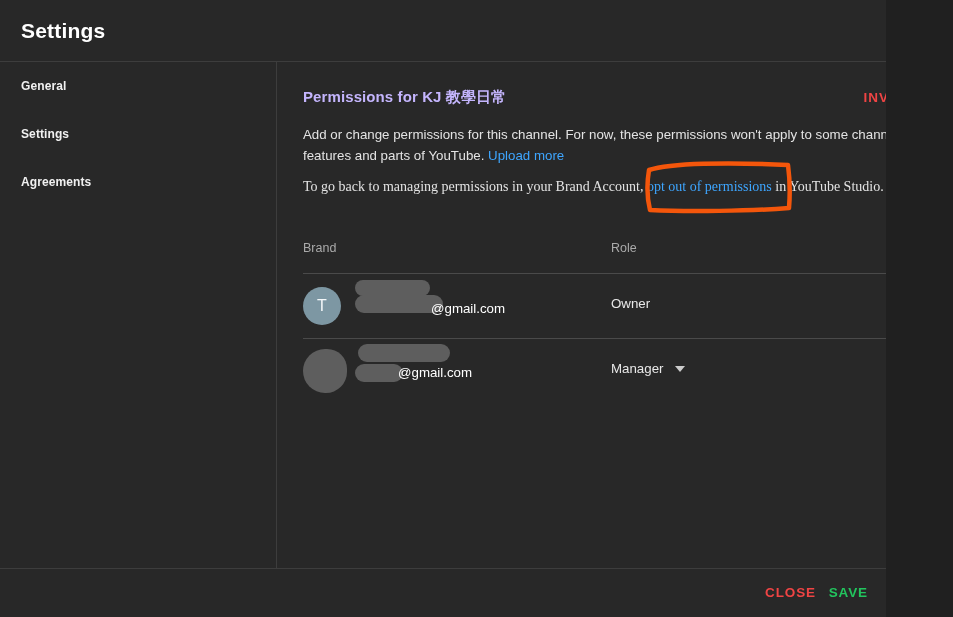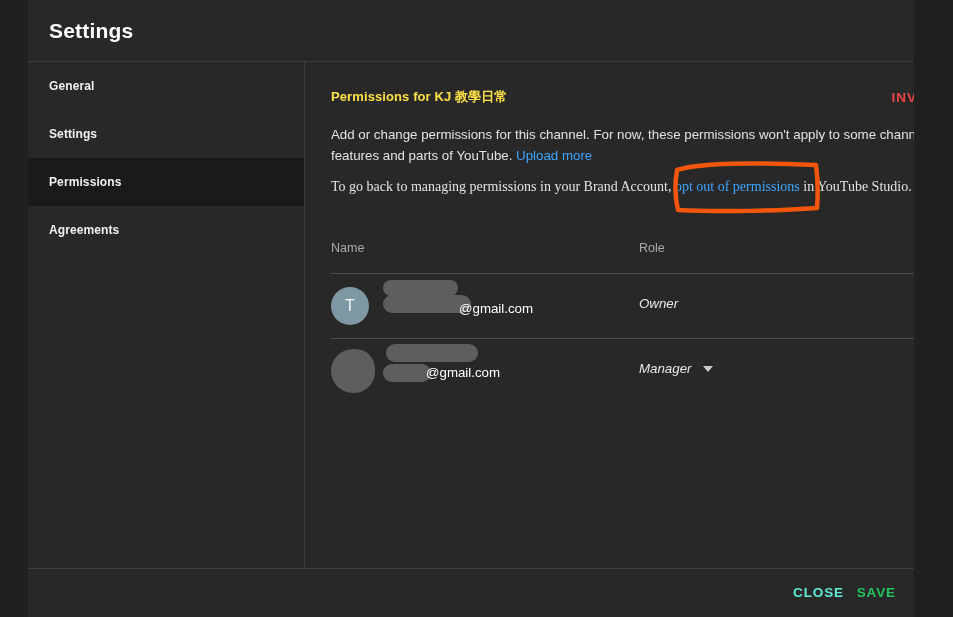--- a/index.html
+++ b/index.html
@@ -17,7 +17,6 @@
     height: 617px;
     background: #282828;
     overflow: hidden;
-    margin-left: 28px;
   }
 
   

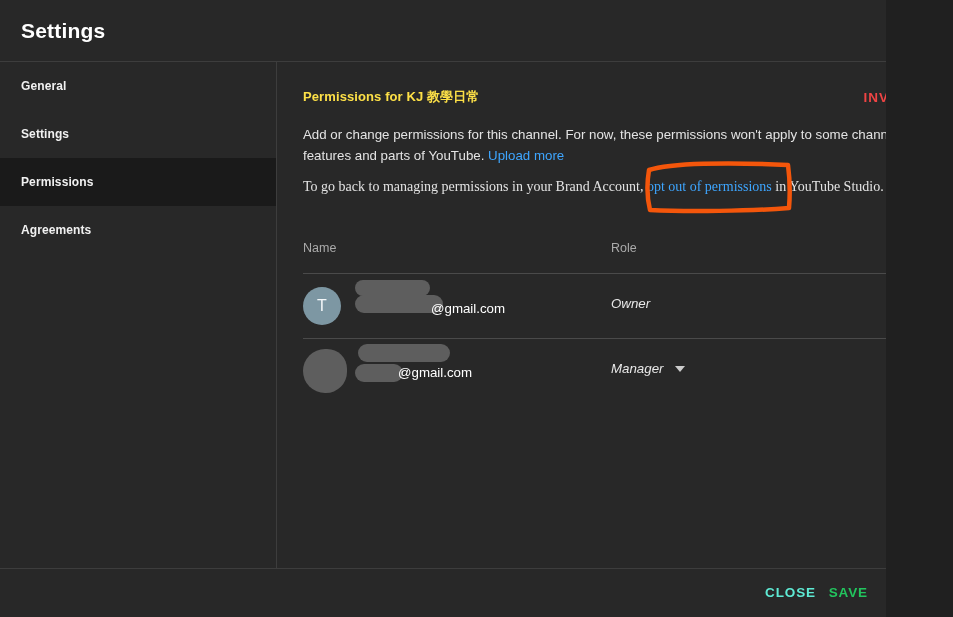--- a/index.html
+++ b/index.html
@@ -86,9 +86,9 @@
     right: 0;
   }
   .perm-title {
-    font-size: 13px;
-    font-weight: bold;
-    color: #fde047;
+    font-size: 15px;
+    font-weight: bold;
+    color: #c4b5fd;
     letter-spacing: .1px;
   }
   .invite-btn {

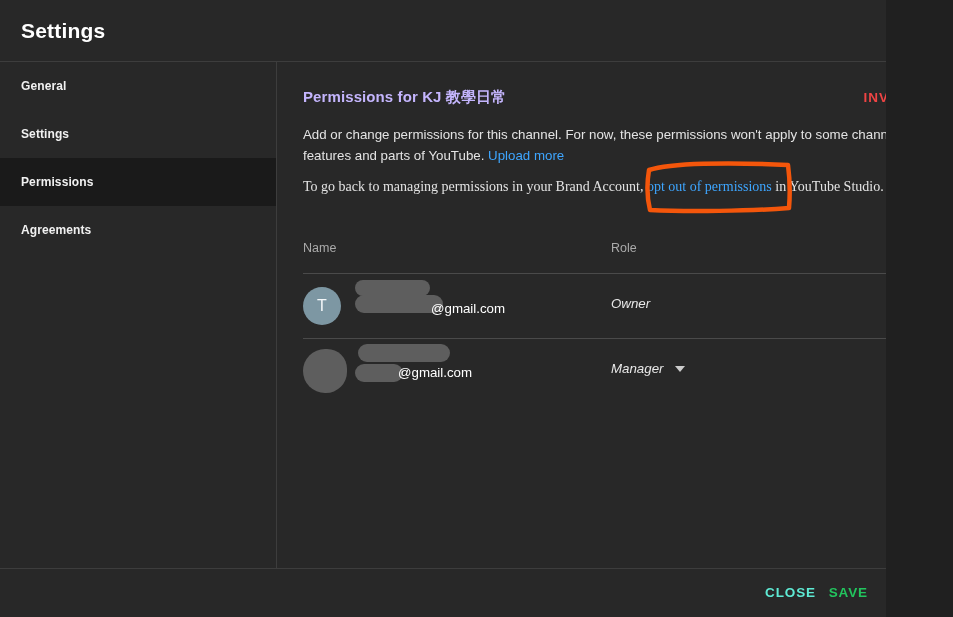--- a/index.html
+++ b/index.html
@@ -265,9 +265,6 @@
     <div class="nav-item">
       <span class="nav-label">Settings</span>
     </div>
-    <div class="nav-item selected">
-      <span class="nav-label">Permissions</span>
-    </div>
     <div class="nav-item">
       <span class="nav-label">Agreements</span>
     </div>

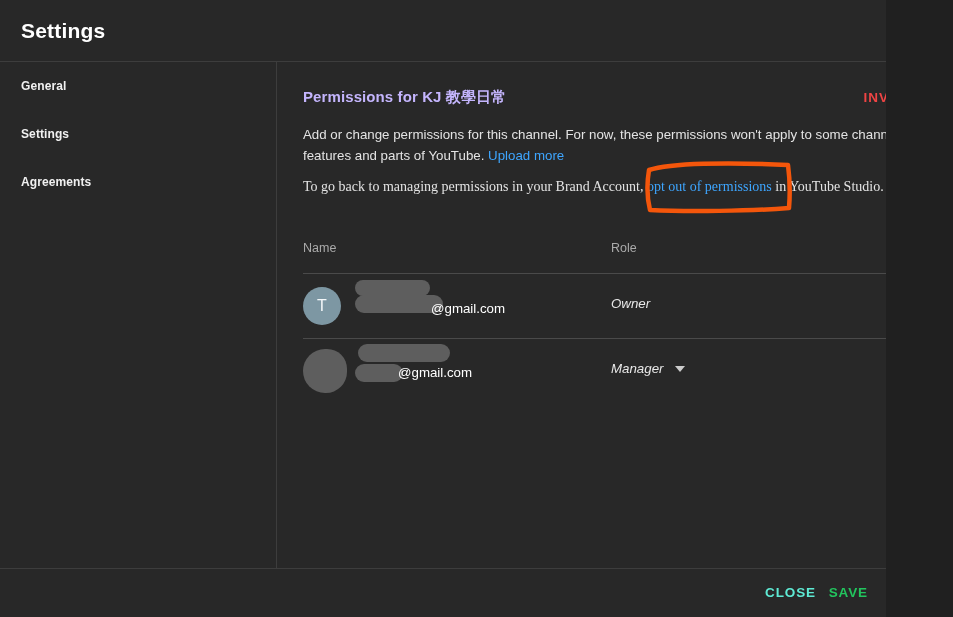--- a/index.html
+++ b/index.html
@@ -291,7 +291,7 @@
   <div class="table">
 
     <div class="t-head">
-      <div class="th th-name">Name</div>
+      <div class="th th-name">Brand</div>
       <div class="th th-role">Role</div>
     </div>
     <div class="hr"></div>

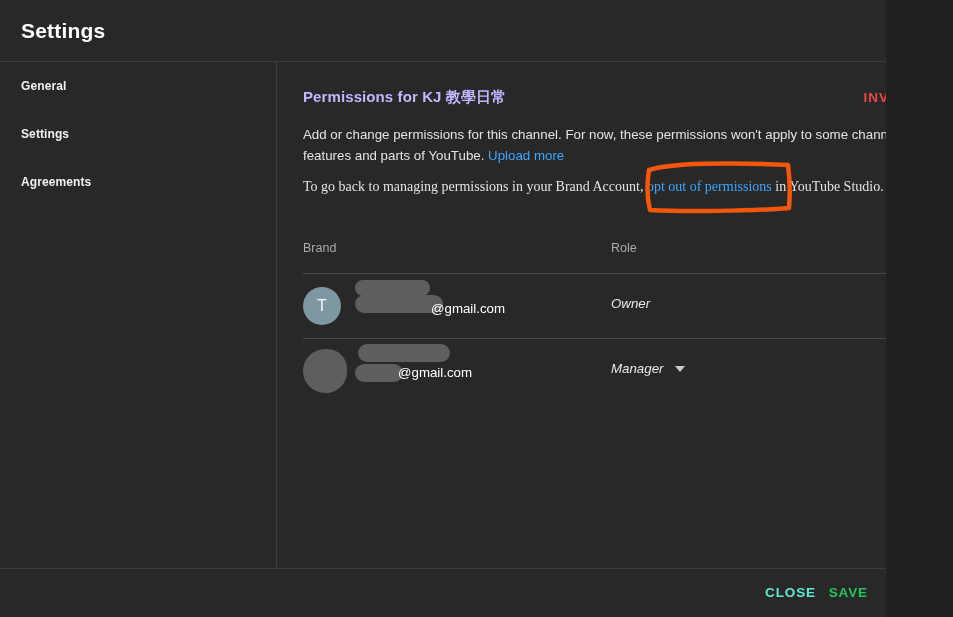--- a/index.html
+++ b/index.html
@@ -185,7 +185,6 @@
     color: #e8e8e8;
     display: flex;
     align-items: center;
-    font-style: italic;
   }
   .caret {
     margin-left: 12px;

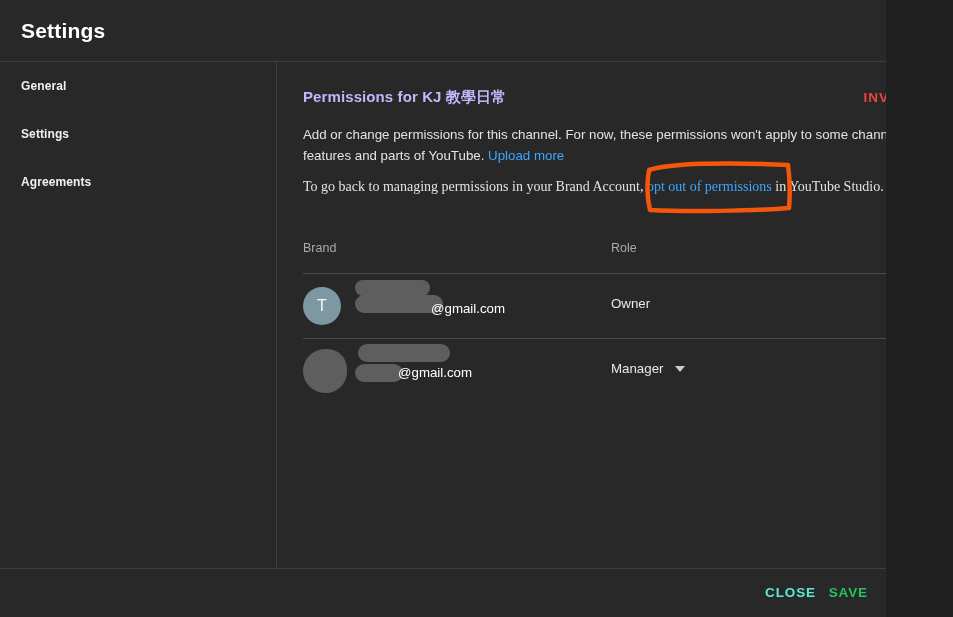--- a/index.html
+++ b/index.html
@@ -224,7 +224,7 @@
     font-size: 13.5px;
     font-weight: bold;
     letter-spacing: .9px;
-    color: #5eead4;
+    color: #ef4444;
     cursor: pointer;
   }
   .btn-save {

